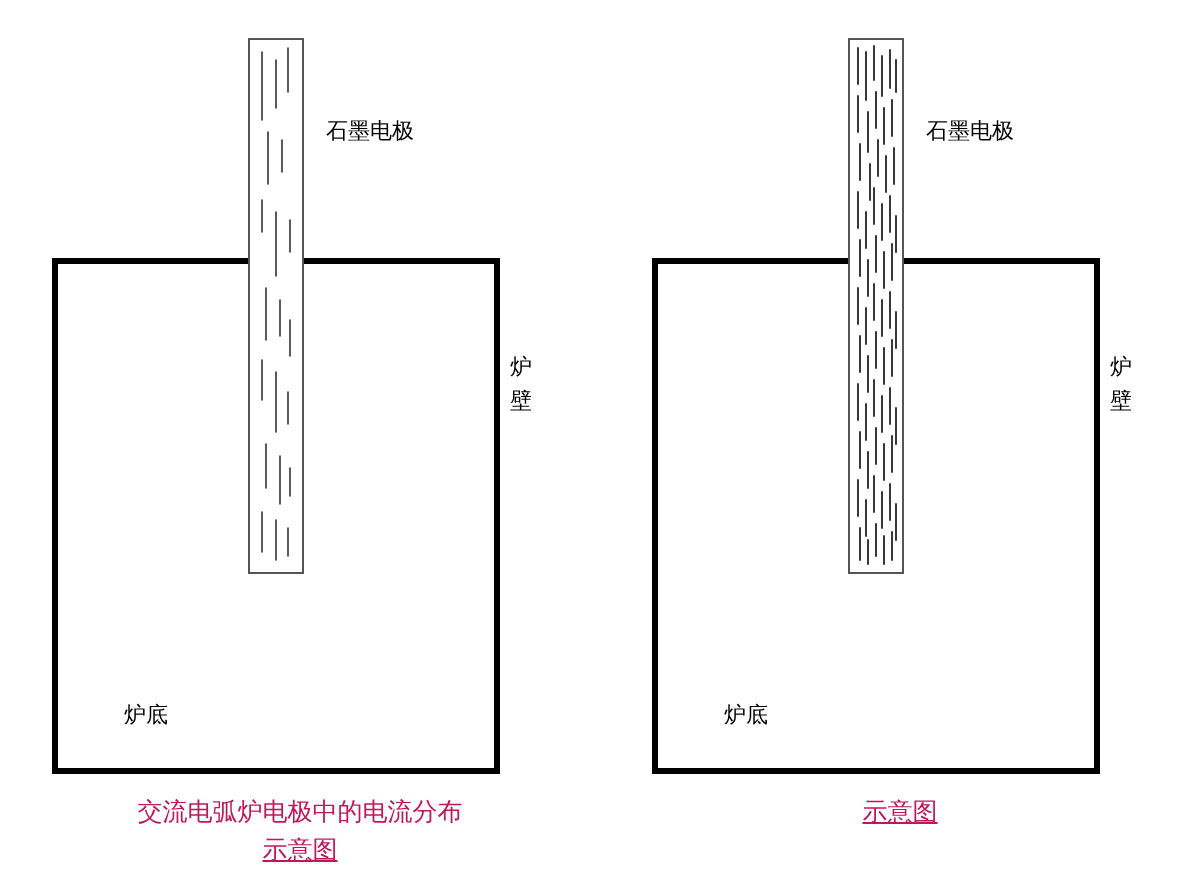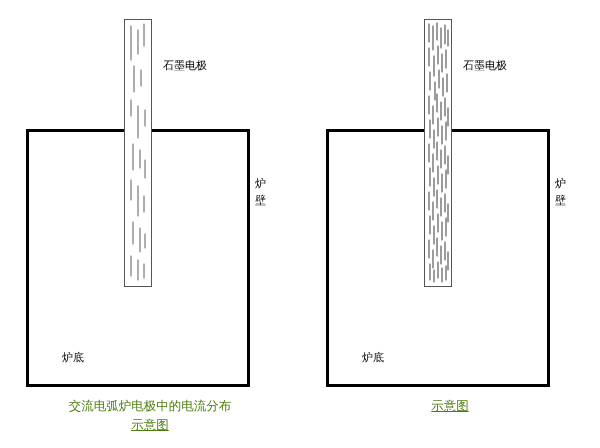--- a/index.html
+++ b/index.html
@@ -104,7 +104,7 @@
     text-align: center;
     font-size: 12.5px;
     line-height: 19px;
-    color: #4d7c0f;
+    color: #be185d;
   }
   .caption .line2 { display: block; text-decoration: underline; }
 </style>

